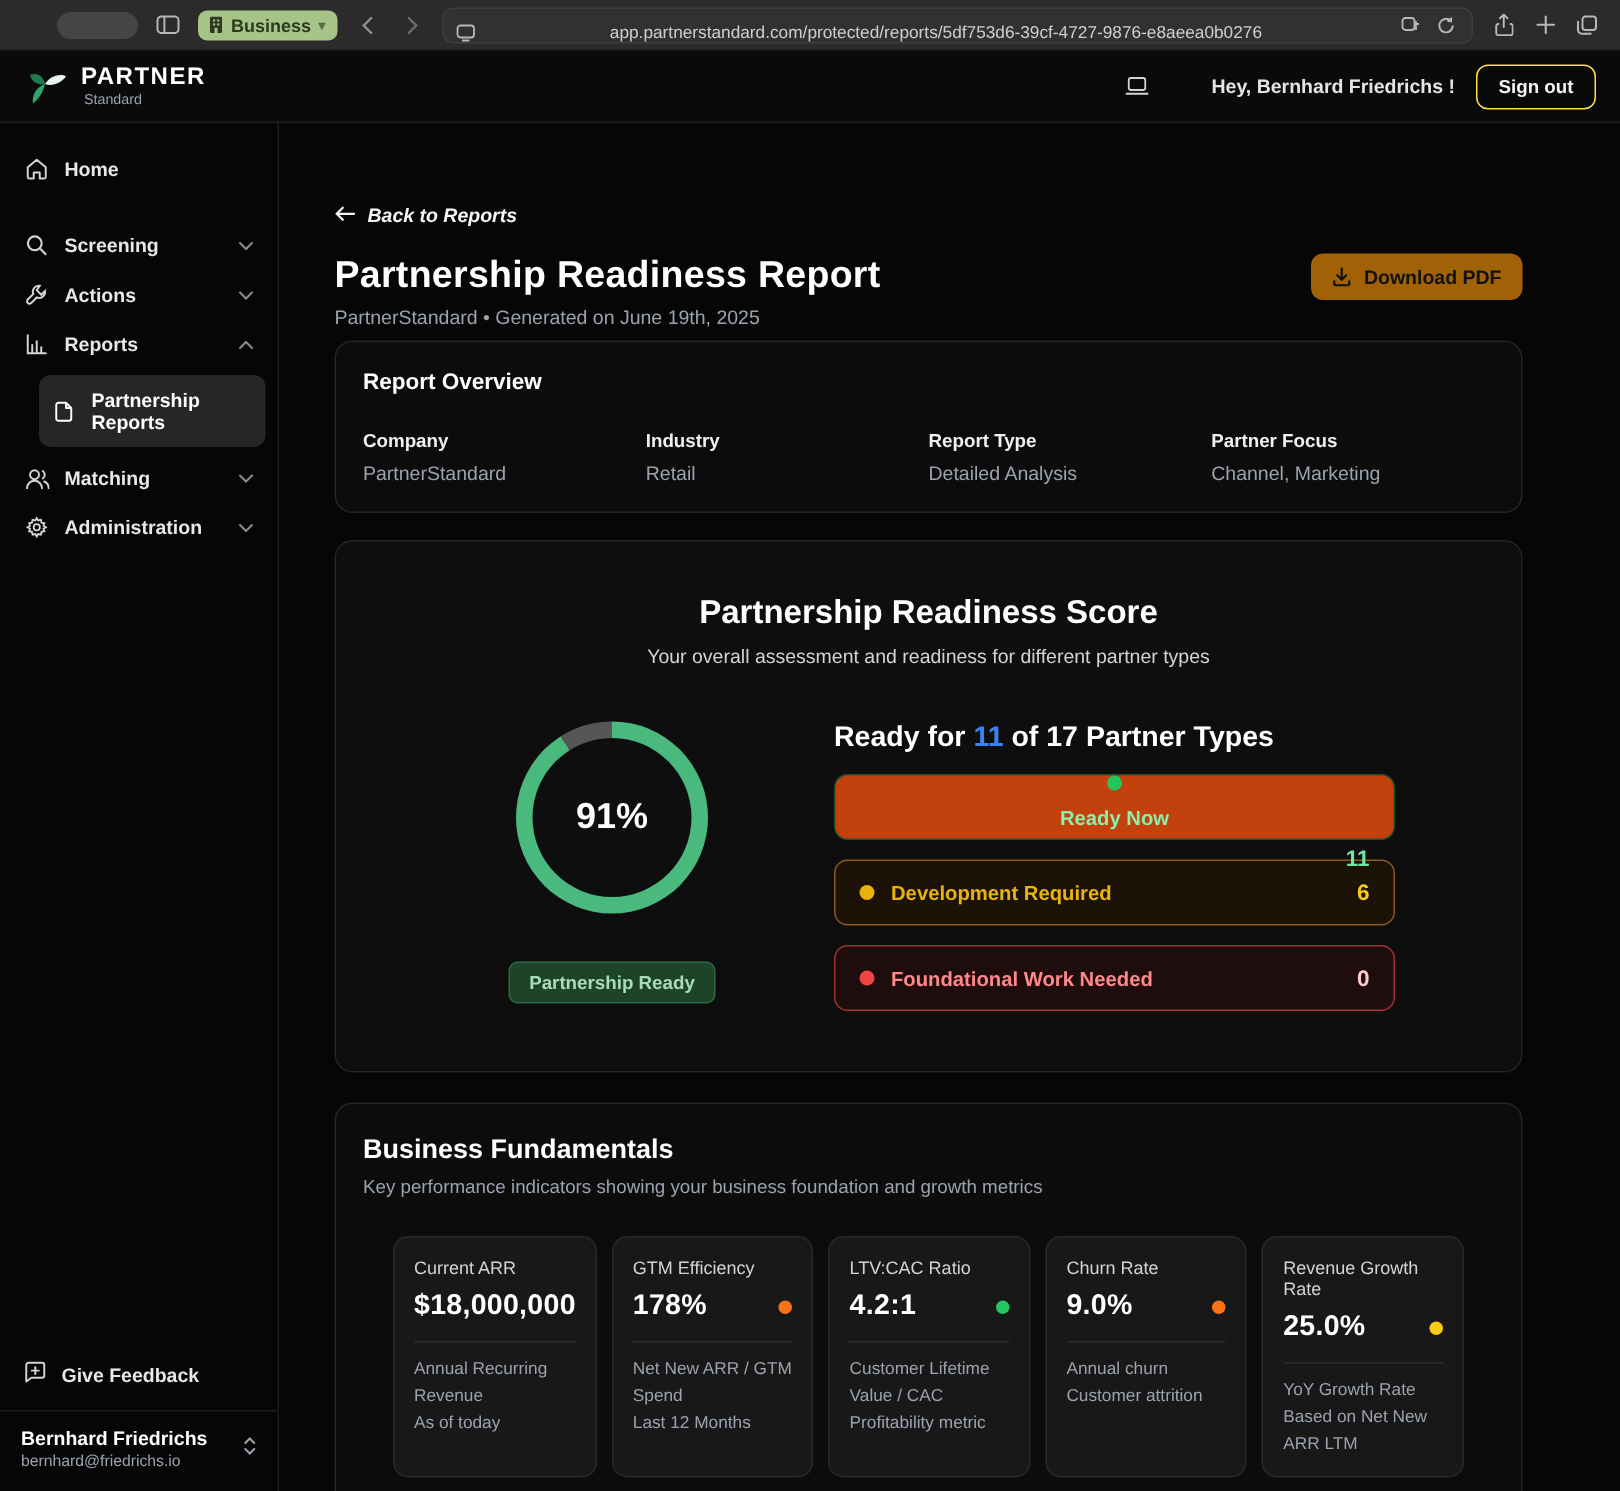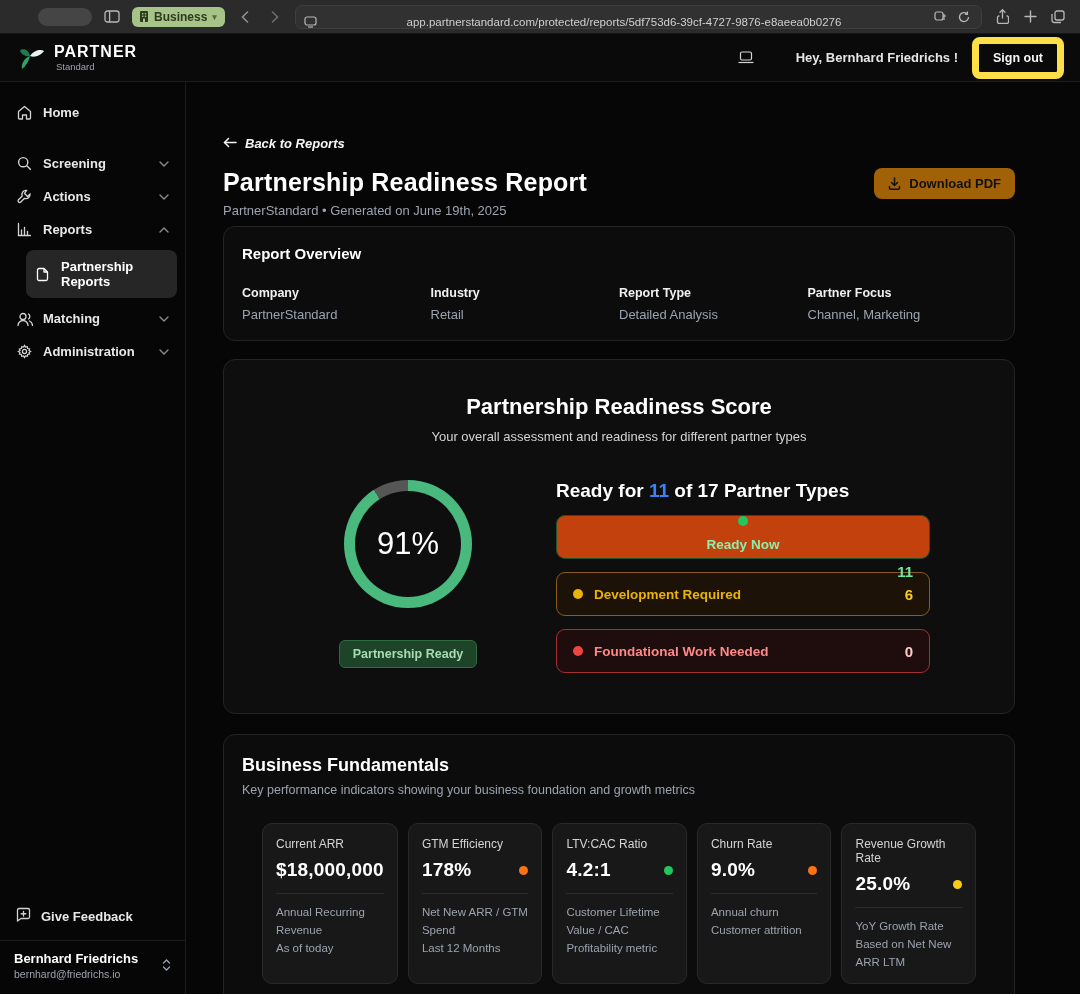--- a/index.html
+++ b/index.html
@@ -27,7 +27,7 @@
   .logo-sub { color:#9ca3af; font-size:9.5px; margin-top:2px; padding-left:2px; }
   .appbar-right { margin-left:auto; display:flex; align-items:center; gap:14px; }
   .greeting { color:#e5e5e5; font-size:13px; font-weight:bold;margin-left:28px; }
-  .signout-btn { background:transparent; color:#f5f5f5; font-size:12.5px; font-weight:bold; border:7px solid #fde047; border-radius:8px; padding:7px 14px; cursor:pointer; font-family:inherit; }
+  .signout-btn { background:transparent; color:#f5f5f5; font-size:12.5px; font-weight:bold; border:1px solid #fde047; border-radius:8px; padding:7px 14px; cursor:pointer; font-family:inherit; }
 
   
   .body-row { display:flex; height:912px; }

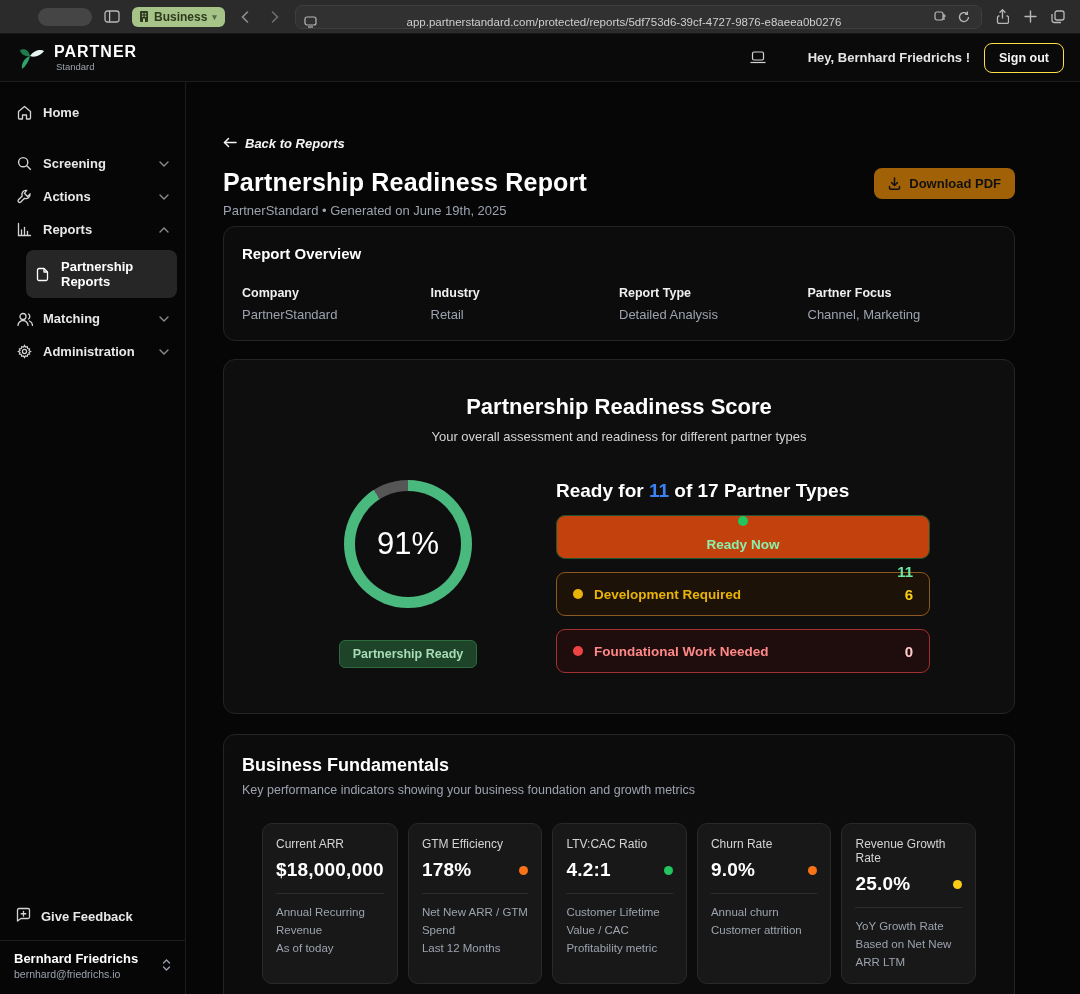--- a/index.html
+++ b/index.html
@@ -66,7 +66,7 @@
   .gauge-col { display:flex; flex-direction:column; align-items:center; width:200px; flex:none; }
   .gauge { width:128px; height:128px; border-radius:50%; position:relative; }
   .gauge-inner { position:absolute; inset:11px; border-radius:50%; background:#0e0e0e; display:flex; align-items:center; justify-content:center; }
-  .gauge-pct { color:#fff; font-size:31px; font-weight:normal; }
+  .gauge-pct { color:#fff; font-size:24px; font-weight:bold; }
   .ready-badge { margin-top:32px; background:#1d4428; border:1px solid #2d6a3f; color:#a7dcb6; font-size:12.5px; font-weight:bold; border-radius:6px; padding:6px 13px; }
   .ready-col { width:374px; flex:none; }
   .ready-head { color:#fff; font-size:19px; font-weight:bold; }

